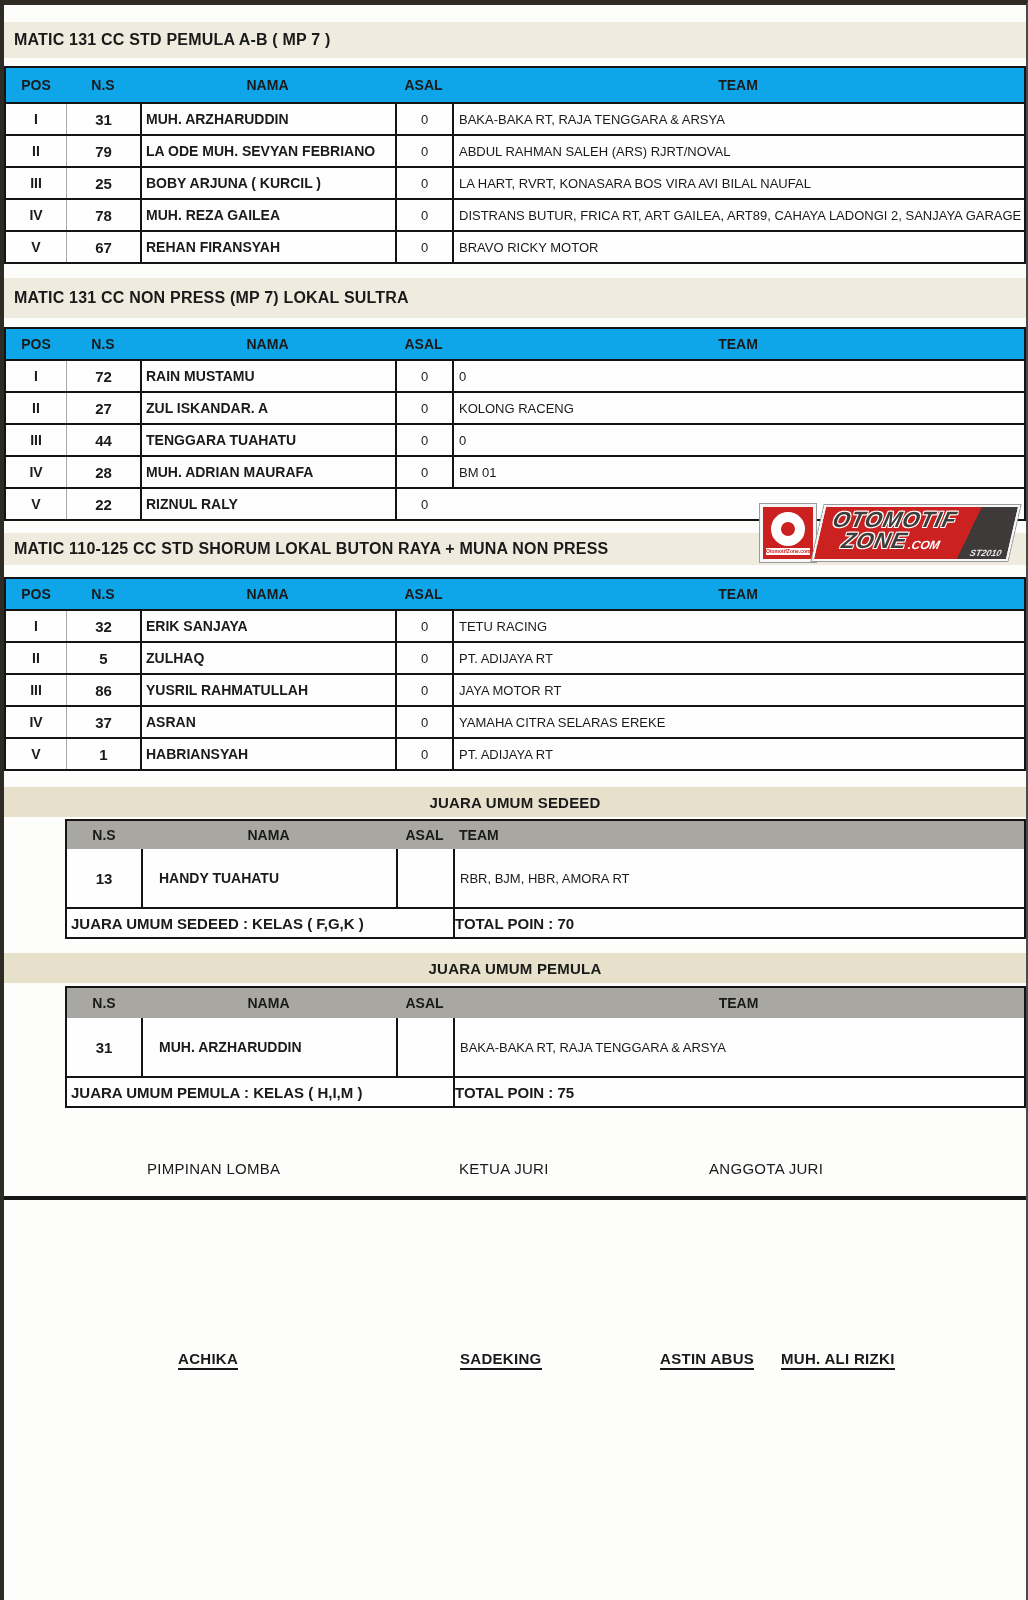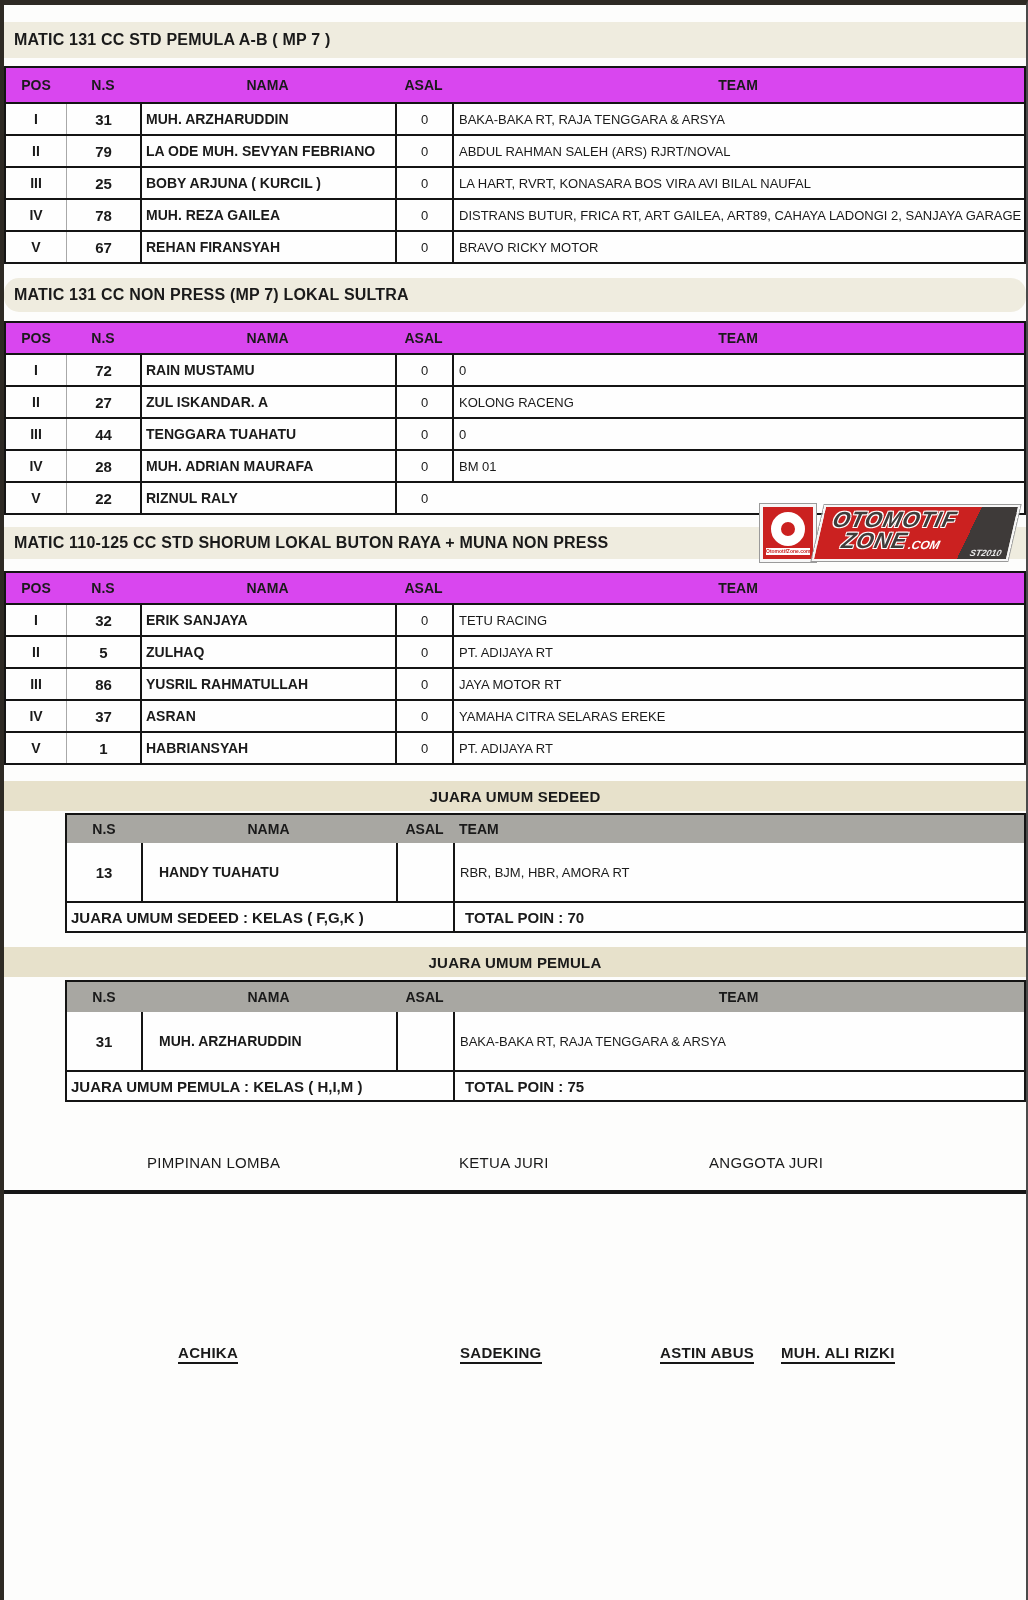--- a/index.html
+++ b/index.html
@@ -46,7 +46,7 @@
   .thead{
     display:grid;
     grid-template-columns:60px 74px 255px 57px 1fr;
-    background:#d946ef;
+    background:#0ea5e9;
     height:30px;
     align-items:center;
   }

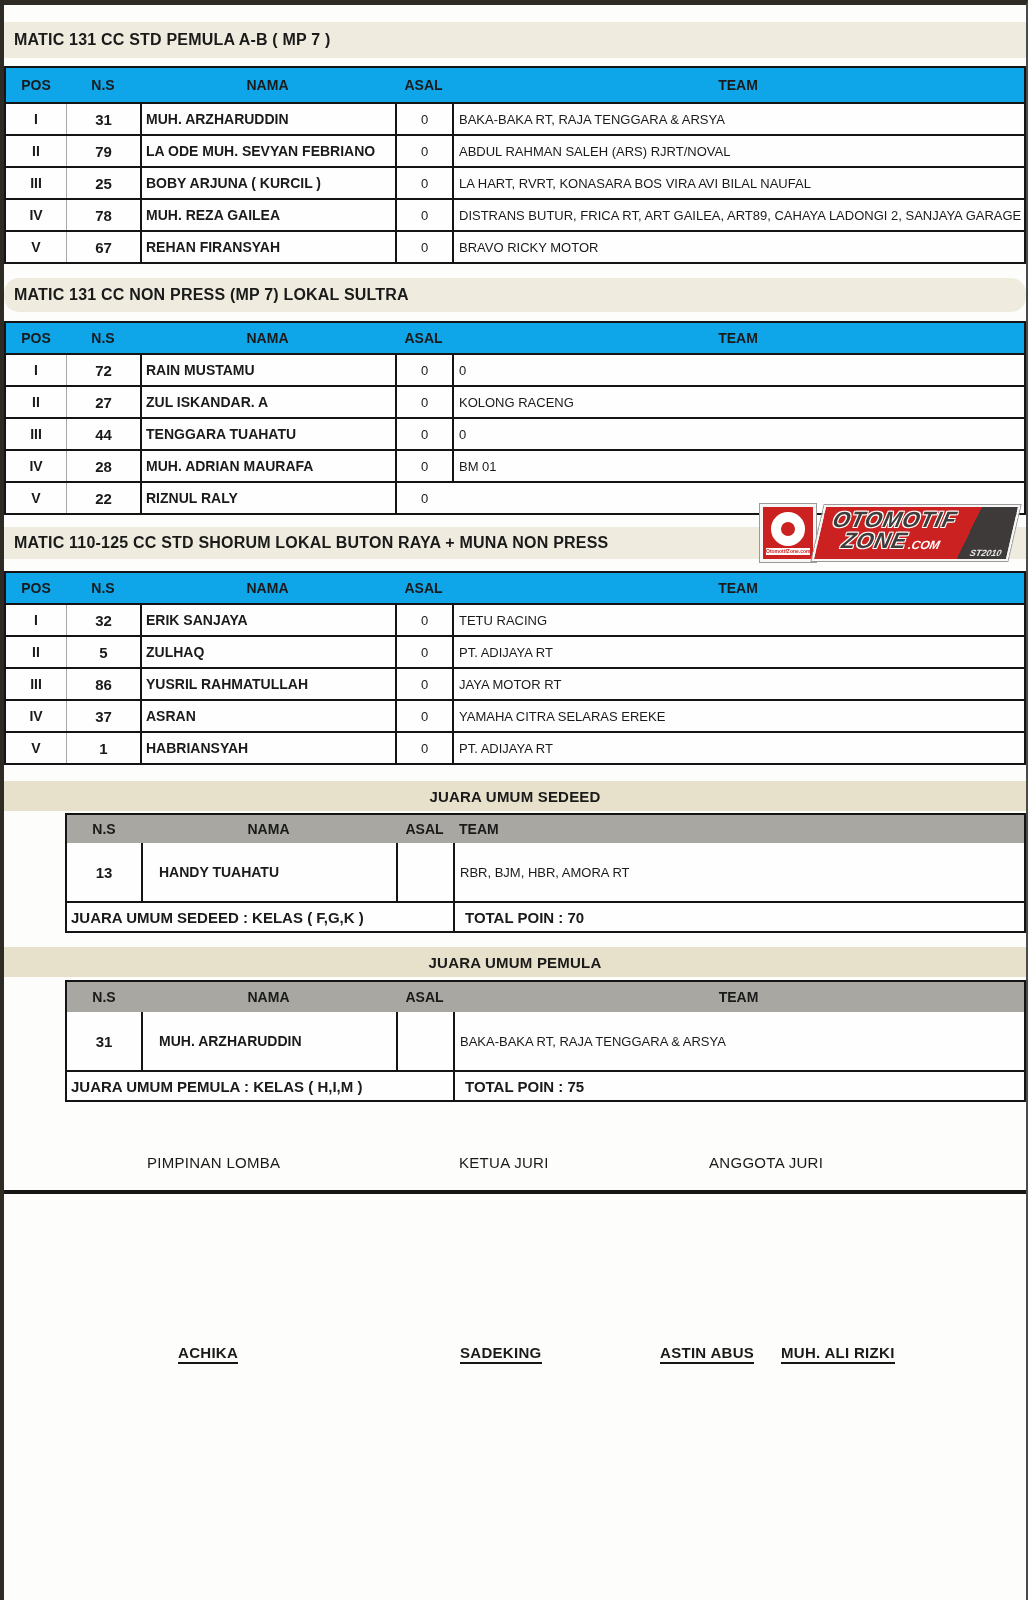--- a/index.html
+++ b/index.html
@@ -26,7 +26,7 @@
     letter-spacing:0.2px;
   }
   .tb-main{height:36px;margin-top:17px;}
-  .tb-2{height:34px;margin-top:14px;border-radius:15px;}
+  .tb-2{height:40px;margin-top:14px;}
   .tb-3{height:32px;margin-top:12px;}
   .tb-champ{
     height:30px;background:#e7e1cb;

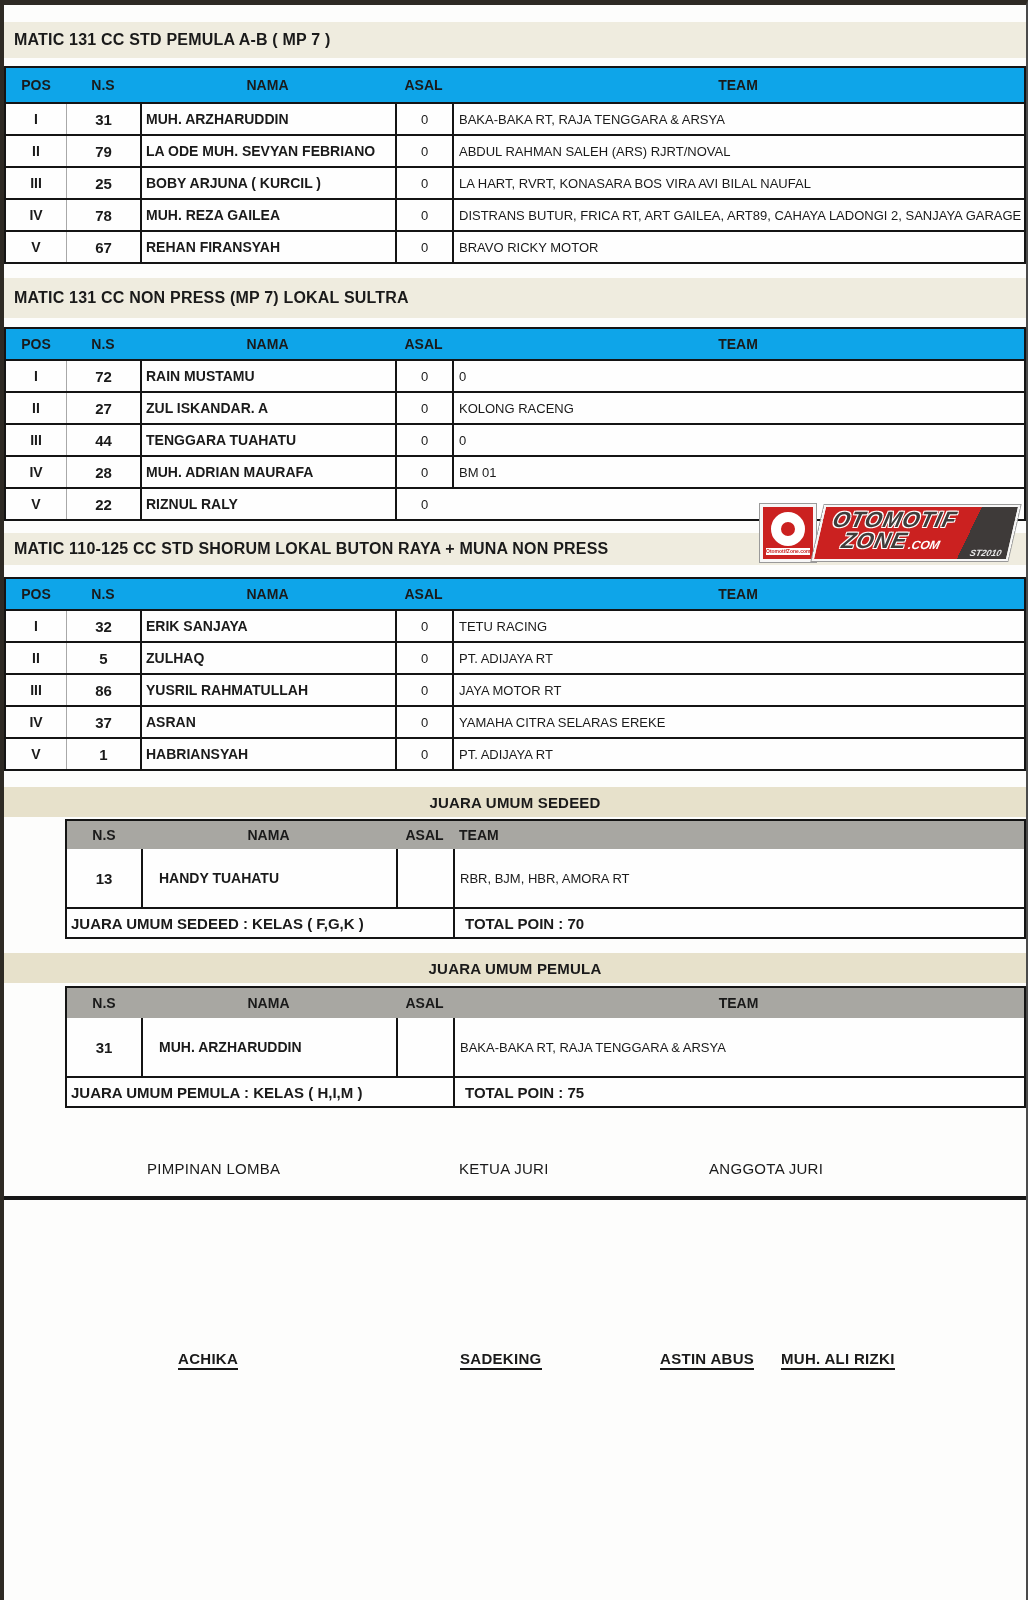--- a/index.html
+++ b/index.html
@@ -109,7 +109,7 @@
     box-sizing:border-box;white-space:nowrap;
   }
   .cf-left{padding-left:4px;}
-  .cf-right{border-left:2px solid #141414;padding-left:10px;}
+  .cf-right{border-left:2px solid #141414;padding-left:0;}
   
   .signbox1{
     position:relative;height:88px;

